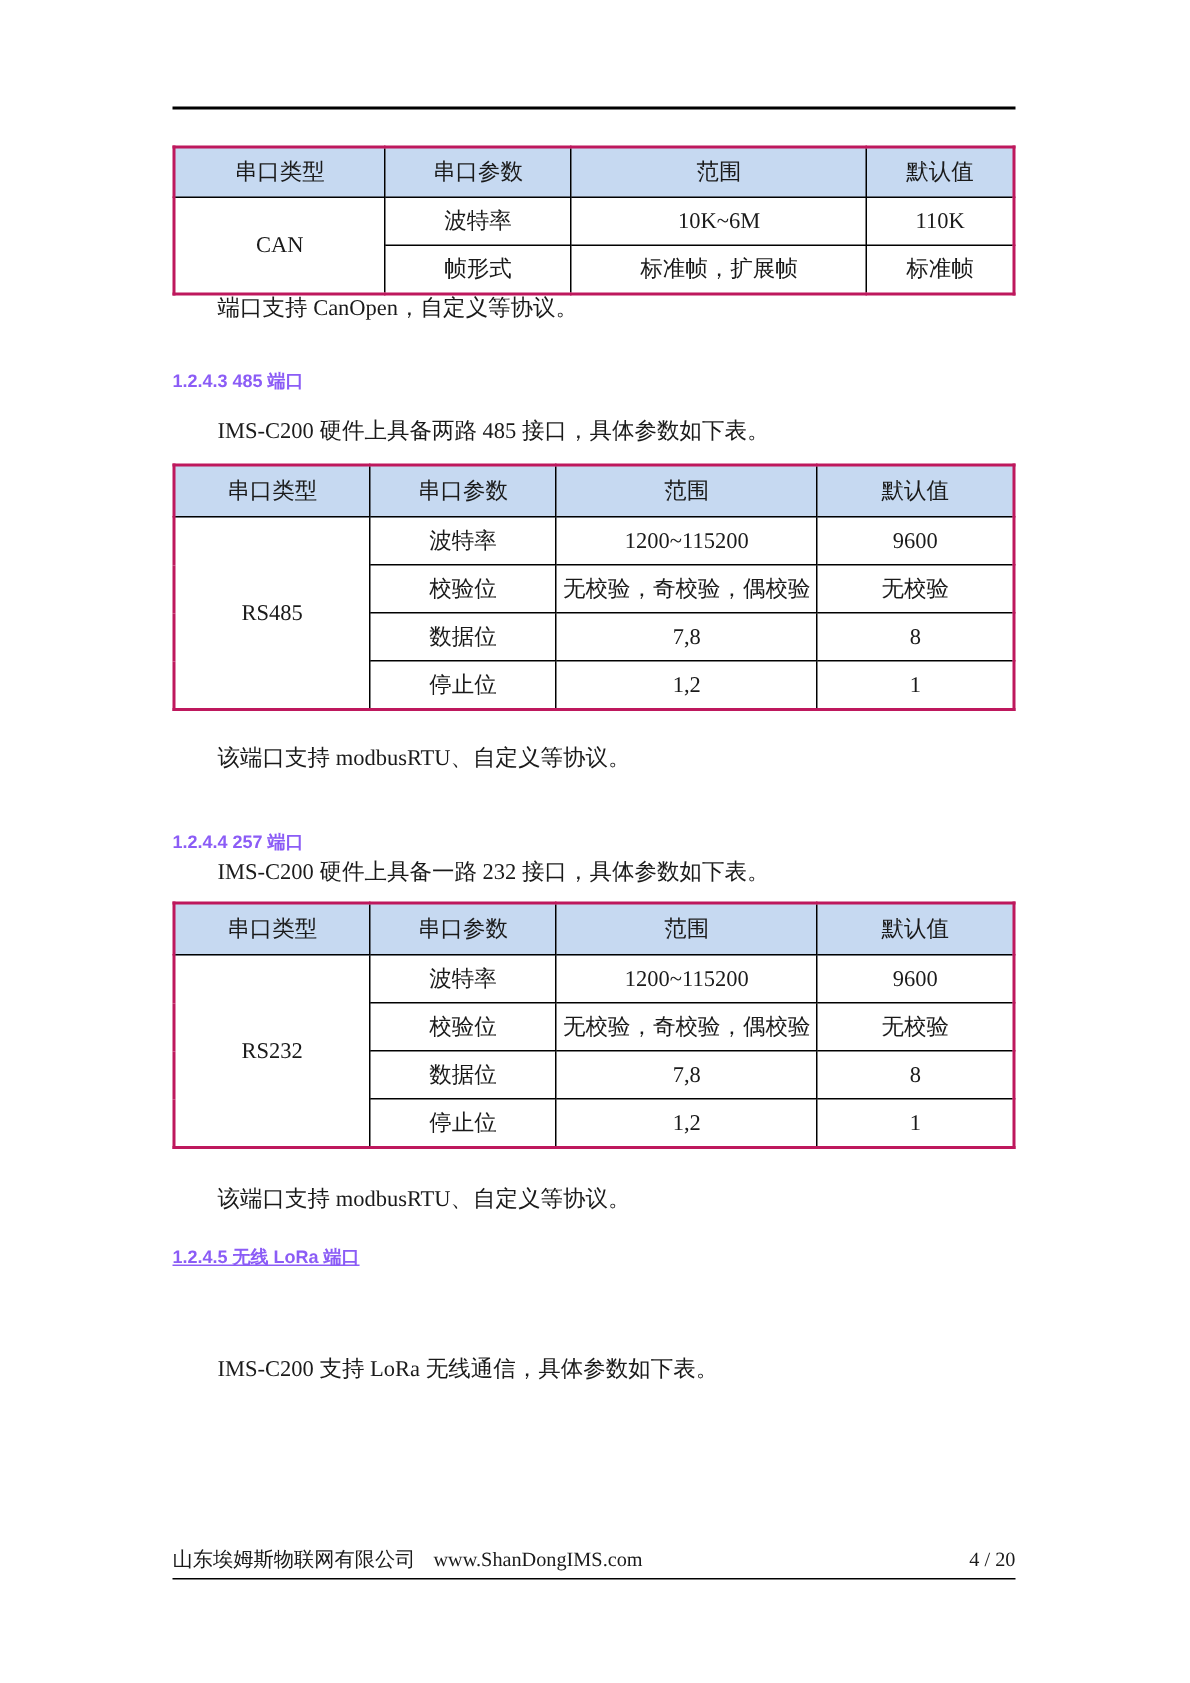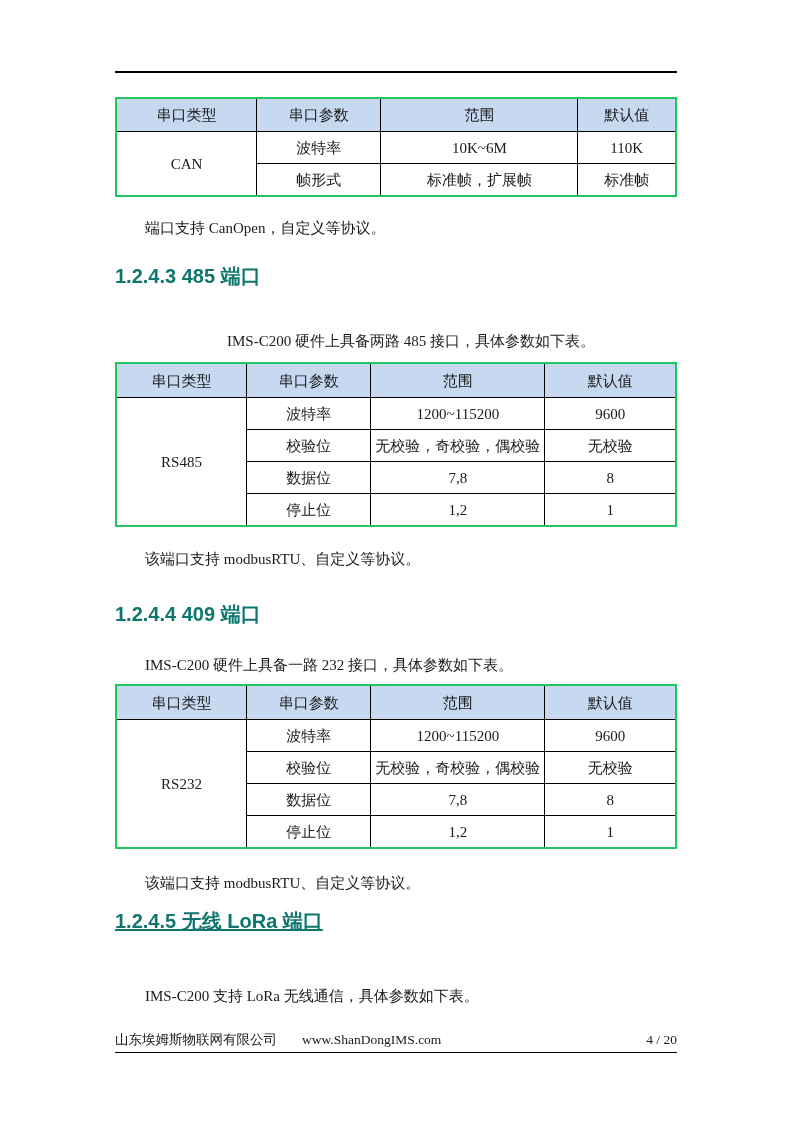--- a/index.html
+++ b/index.html
@@ -10,7 +10,7 @@
   }
   .content { position:absolute; left:115px; top:0; width:562px; }
   .top-rule { margin-top:71px; height:0; border-top:2px solid #000; }
-  table { width:100%; border-collapse:collapse; table-layout:fixed; border:2px solid #22c55e;padding-left:24px; }
+  table { width:100%; border-collapse:collapse; table-layout:fixed; border:2px solid #be185d;padding-left:24px; }
   th, td {
     border:1px solid #000; text-align:center; vertical-align:middle;
     font-size:15px; font-weight:normal; padding:0; line-height:1.2;

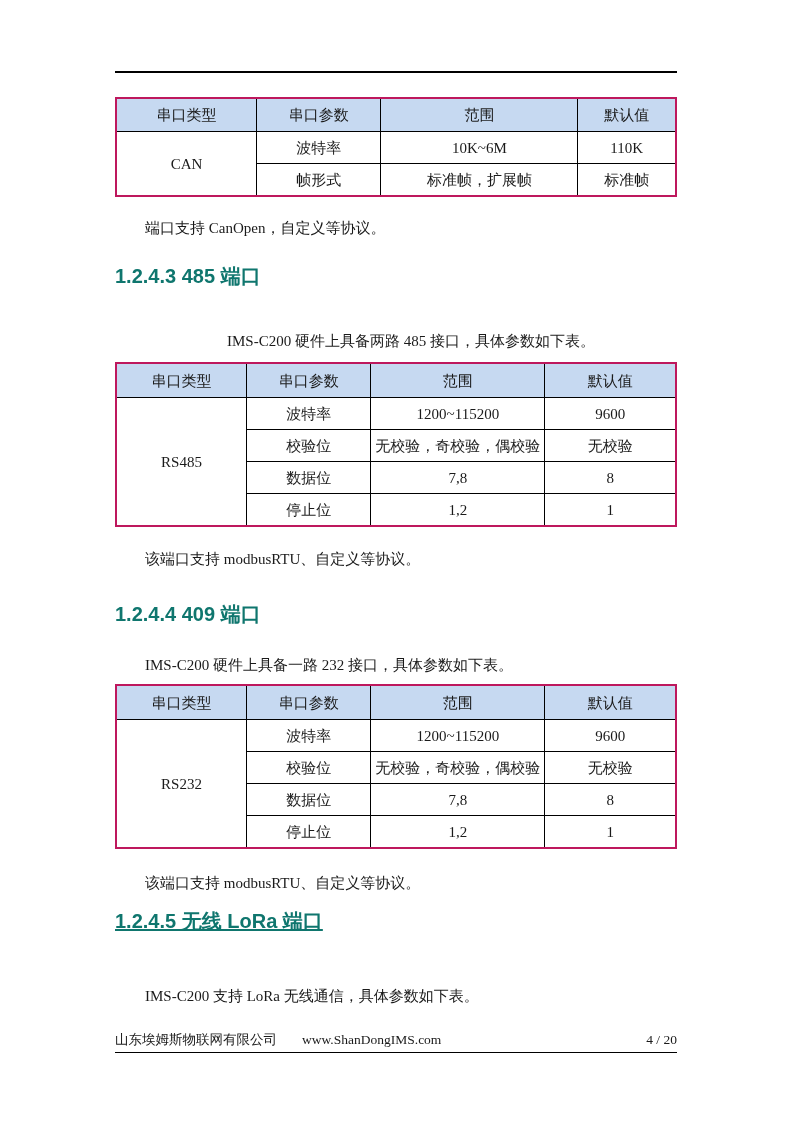--- a/index.html
+++ b/index.html
@@ -67,7 +67,7 @@
     </tbody>
       </table>
 
-    <p class="note" style="margin-top:22px;">端口支持 CanOpen，自定义等协议。</p>
+    <p class="note" style="">端口支持 CanOpen，自定义等协议。</p>
 
     <h2 class="heading" style="margin-top:28px;">1.2.4.3 485 端口</h2>
 

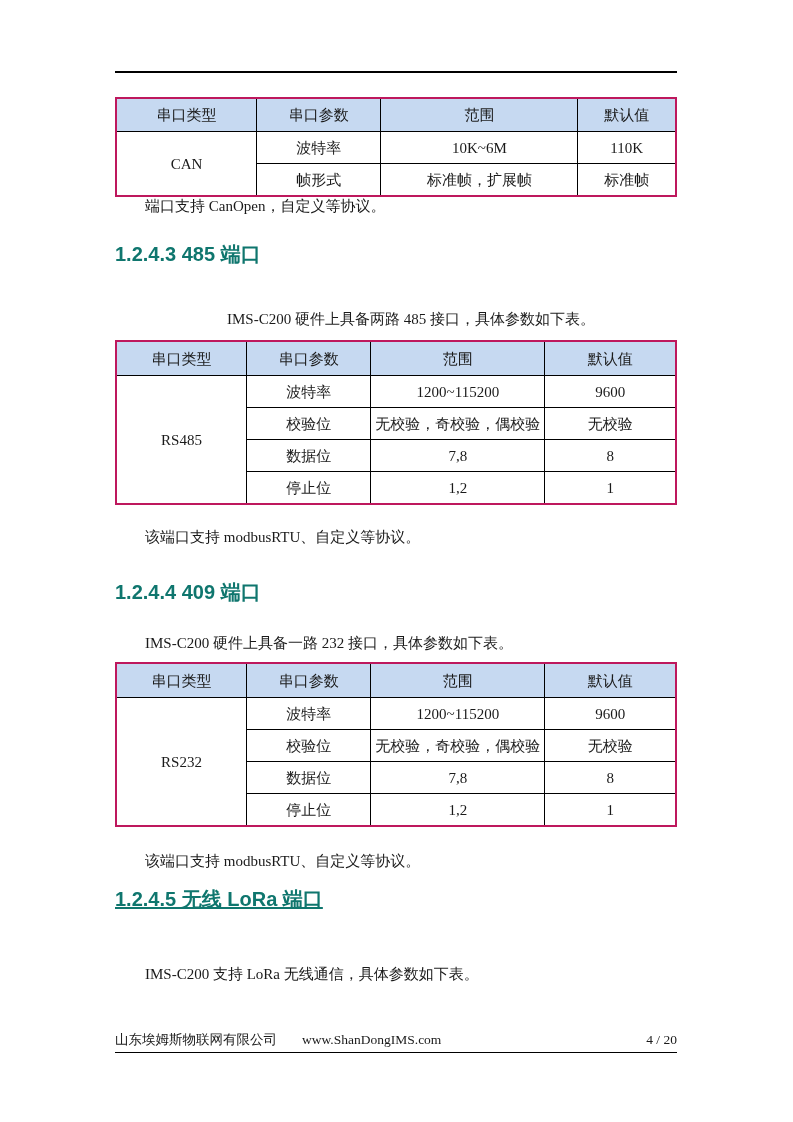--- a/index.html
+++ b/index.html
@@ -21,7 +21,7 @@
   .note, .para { font-size:15px; line-height:18px; text-indent:30px; margin:0; }
   .heading {
     font-family:"Liberation Sans","DejaVu Sans",sans-serif;
-    font-weight:bold; font-size:20px; line-height:23px; color:#0f766e; margin:0;
+    font-weight:bold; font-size:12px; line-height:23px; color:#8b5cf6; margin:0;
   }
   .footer {
     position:absolute; left:115px; width:562px; top:1031px;

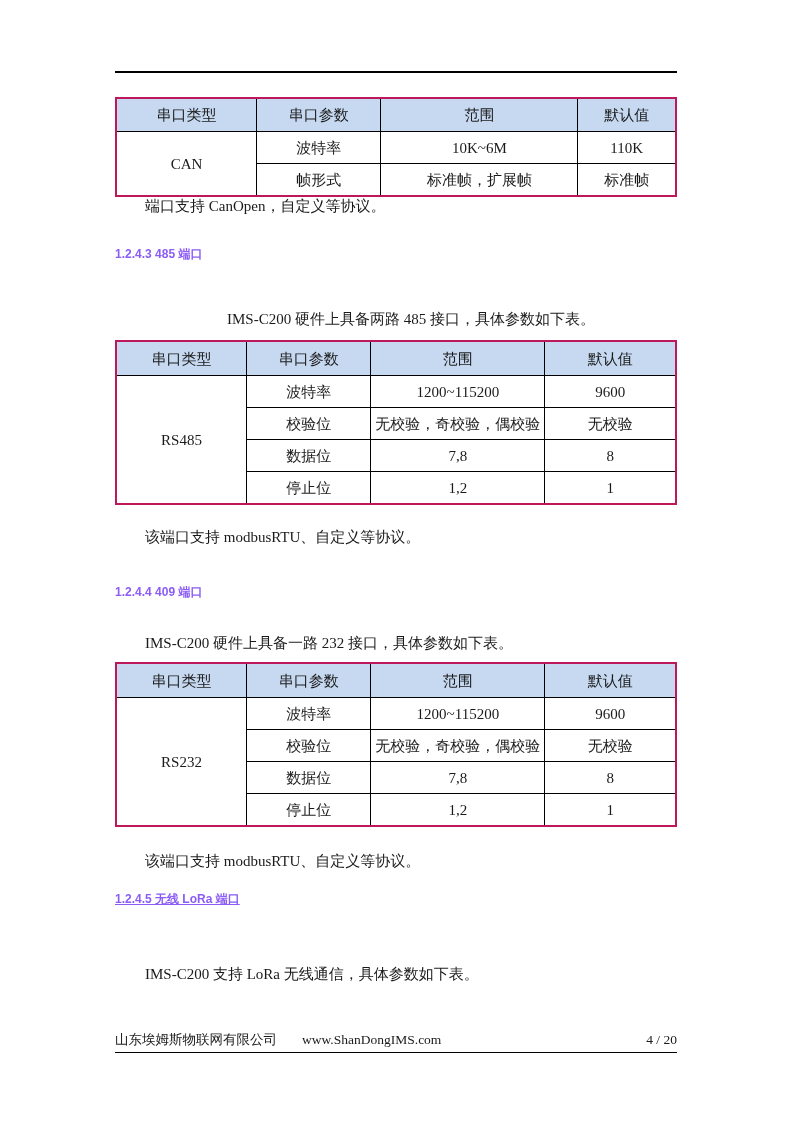--- a/index.html
+++ b/index.html
@@ -71,7 +71,7 @@
 
     <h2 class="heading" style="margin-top:28px;">1.2.4.3 485 端口</h2>
 
-    <p class="para" style="margin-top:44px;text-align:center;">IMS-C200 硬件上具备两路 485 接口，具体参数如下表。</p>
+    <p class="para" style="margin-top:13px;">IMS-C200 硬件上具备两路 485 接口，具体参数如下表。</p>
 
     <table class="t2" style="margin-top:12px;">
       <colgroup>

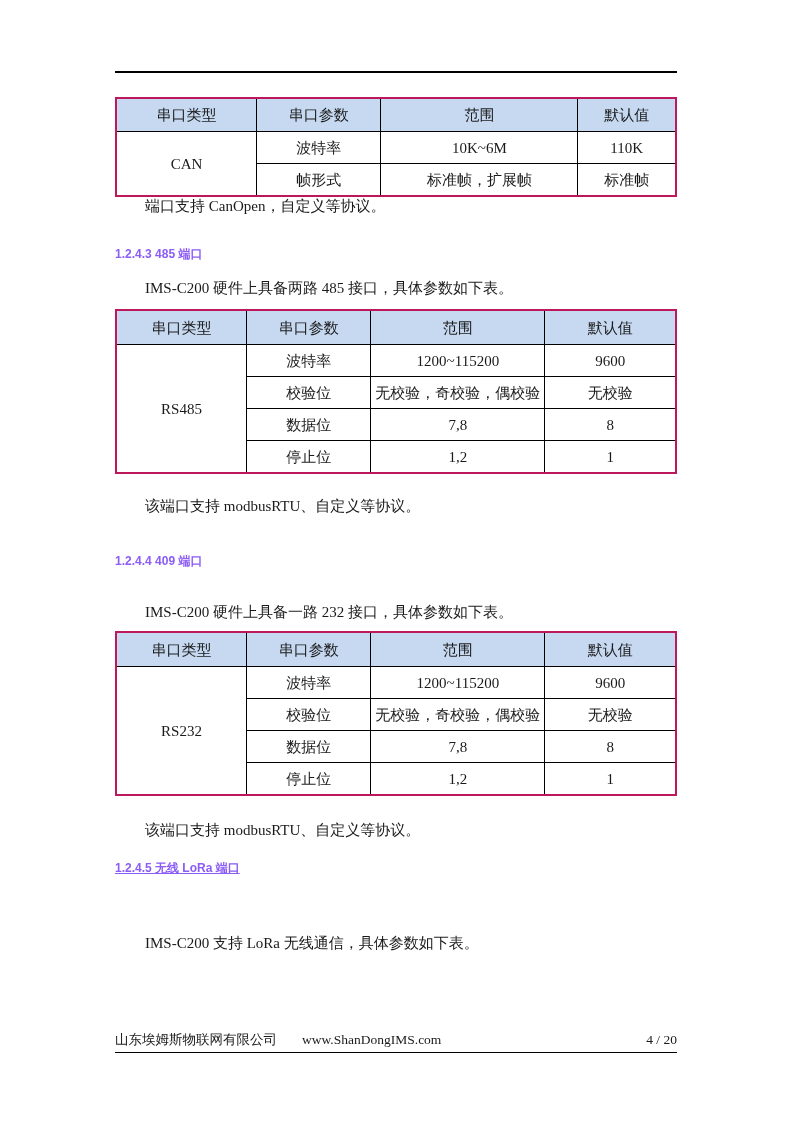--- a/index.html
+++ b/index.html
@@ -113,7 +113,7 @@
 
     <p class="note" style="margin-top:23px;">该端口支持 modbusRTU、自定义等协议。</p>
 
-    <h2 class="heading" style="margin-top:35px;">1.2.4.4 409 端口</h2>
+    <h2 class="heading" style="margin-top:35px;">1.2.4.4 257 端口</h2>
 
     <p class="para" style="margin-top:30px;">IMS-C200 硬件上具备一路 232 接口，具体参数如下表。</p>
 

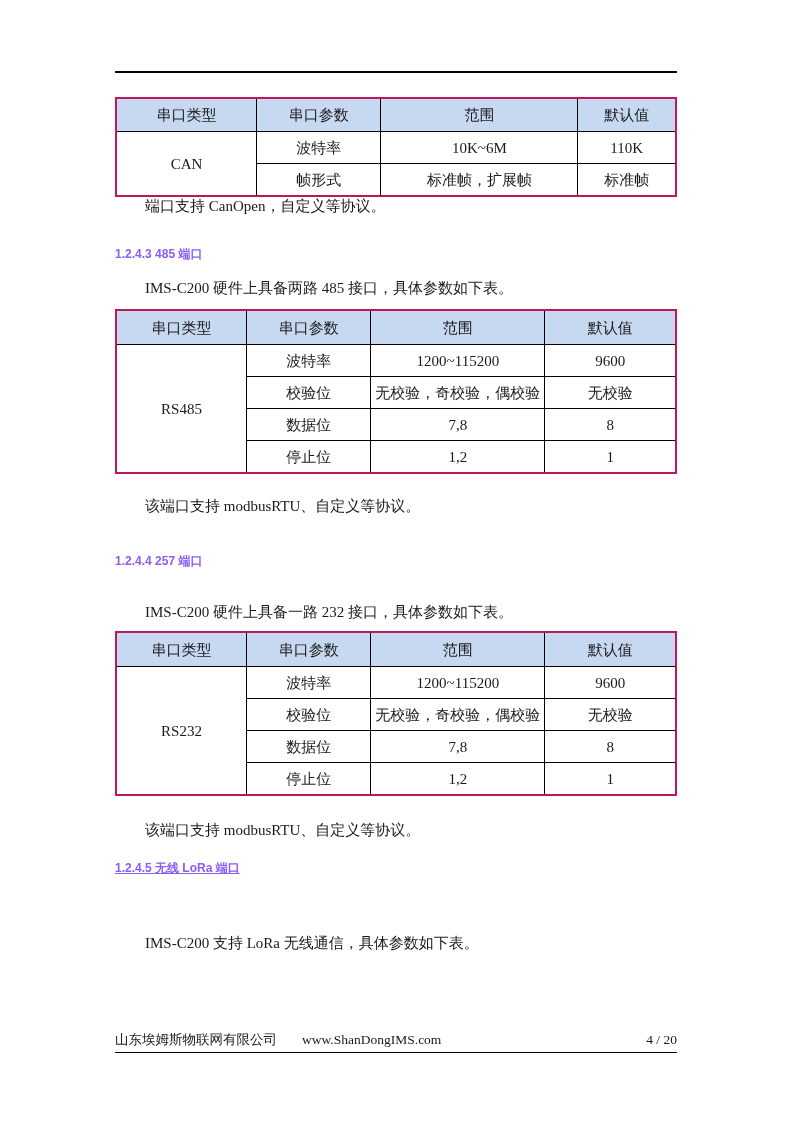--- a/index.html
+++ b/index.html
@@ -115,7 +115,7 @@
 
     <h2 class="heading" style="margin-top:35px;">1.2.4.4 257 端口</h2>
 
-    <p class="para" style="margin-top:30px;">IMS-C200 硬件上具备一路 232 接口，具体参数如下表。</p>
+    <p class="para" style="">IMS-C200 硬件上具备一路 232 接口，具体参数如下表。</p>
 
     <table class="t2" style="margin-top:10px;">
       <colgroup>

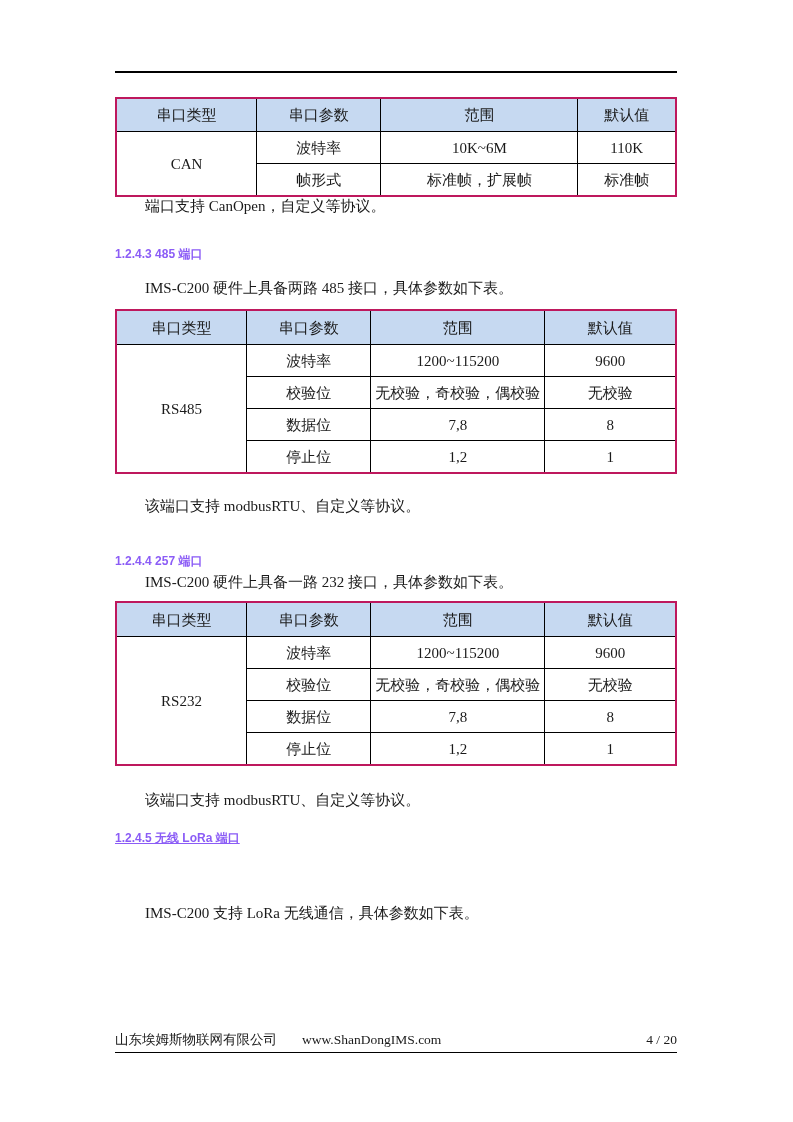--- a/index.html
+++ b/index.html
@@ -28,7 +28,7 @@
     display:flex; justify-content:space-between; align-items:baseline;
     font-size:13.5px;
   }
-  .footer .site { margin-left:25px; }
+  .footer .site { margin-left:12px; }
   .footer-rule { position:absolute; left:115px; width:562px; top:1052px; border-top:1.5px solid #000; }
 </style>
 </head>

